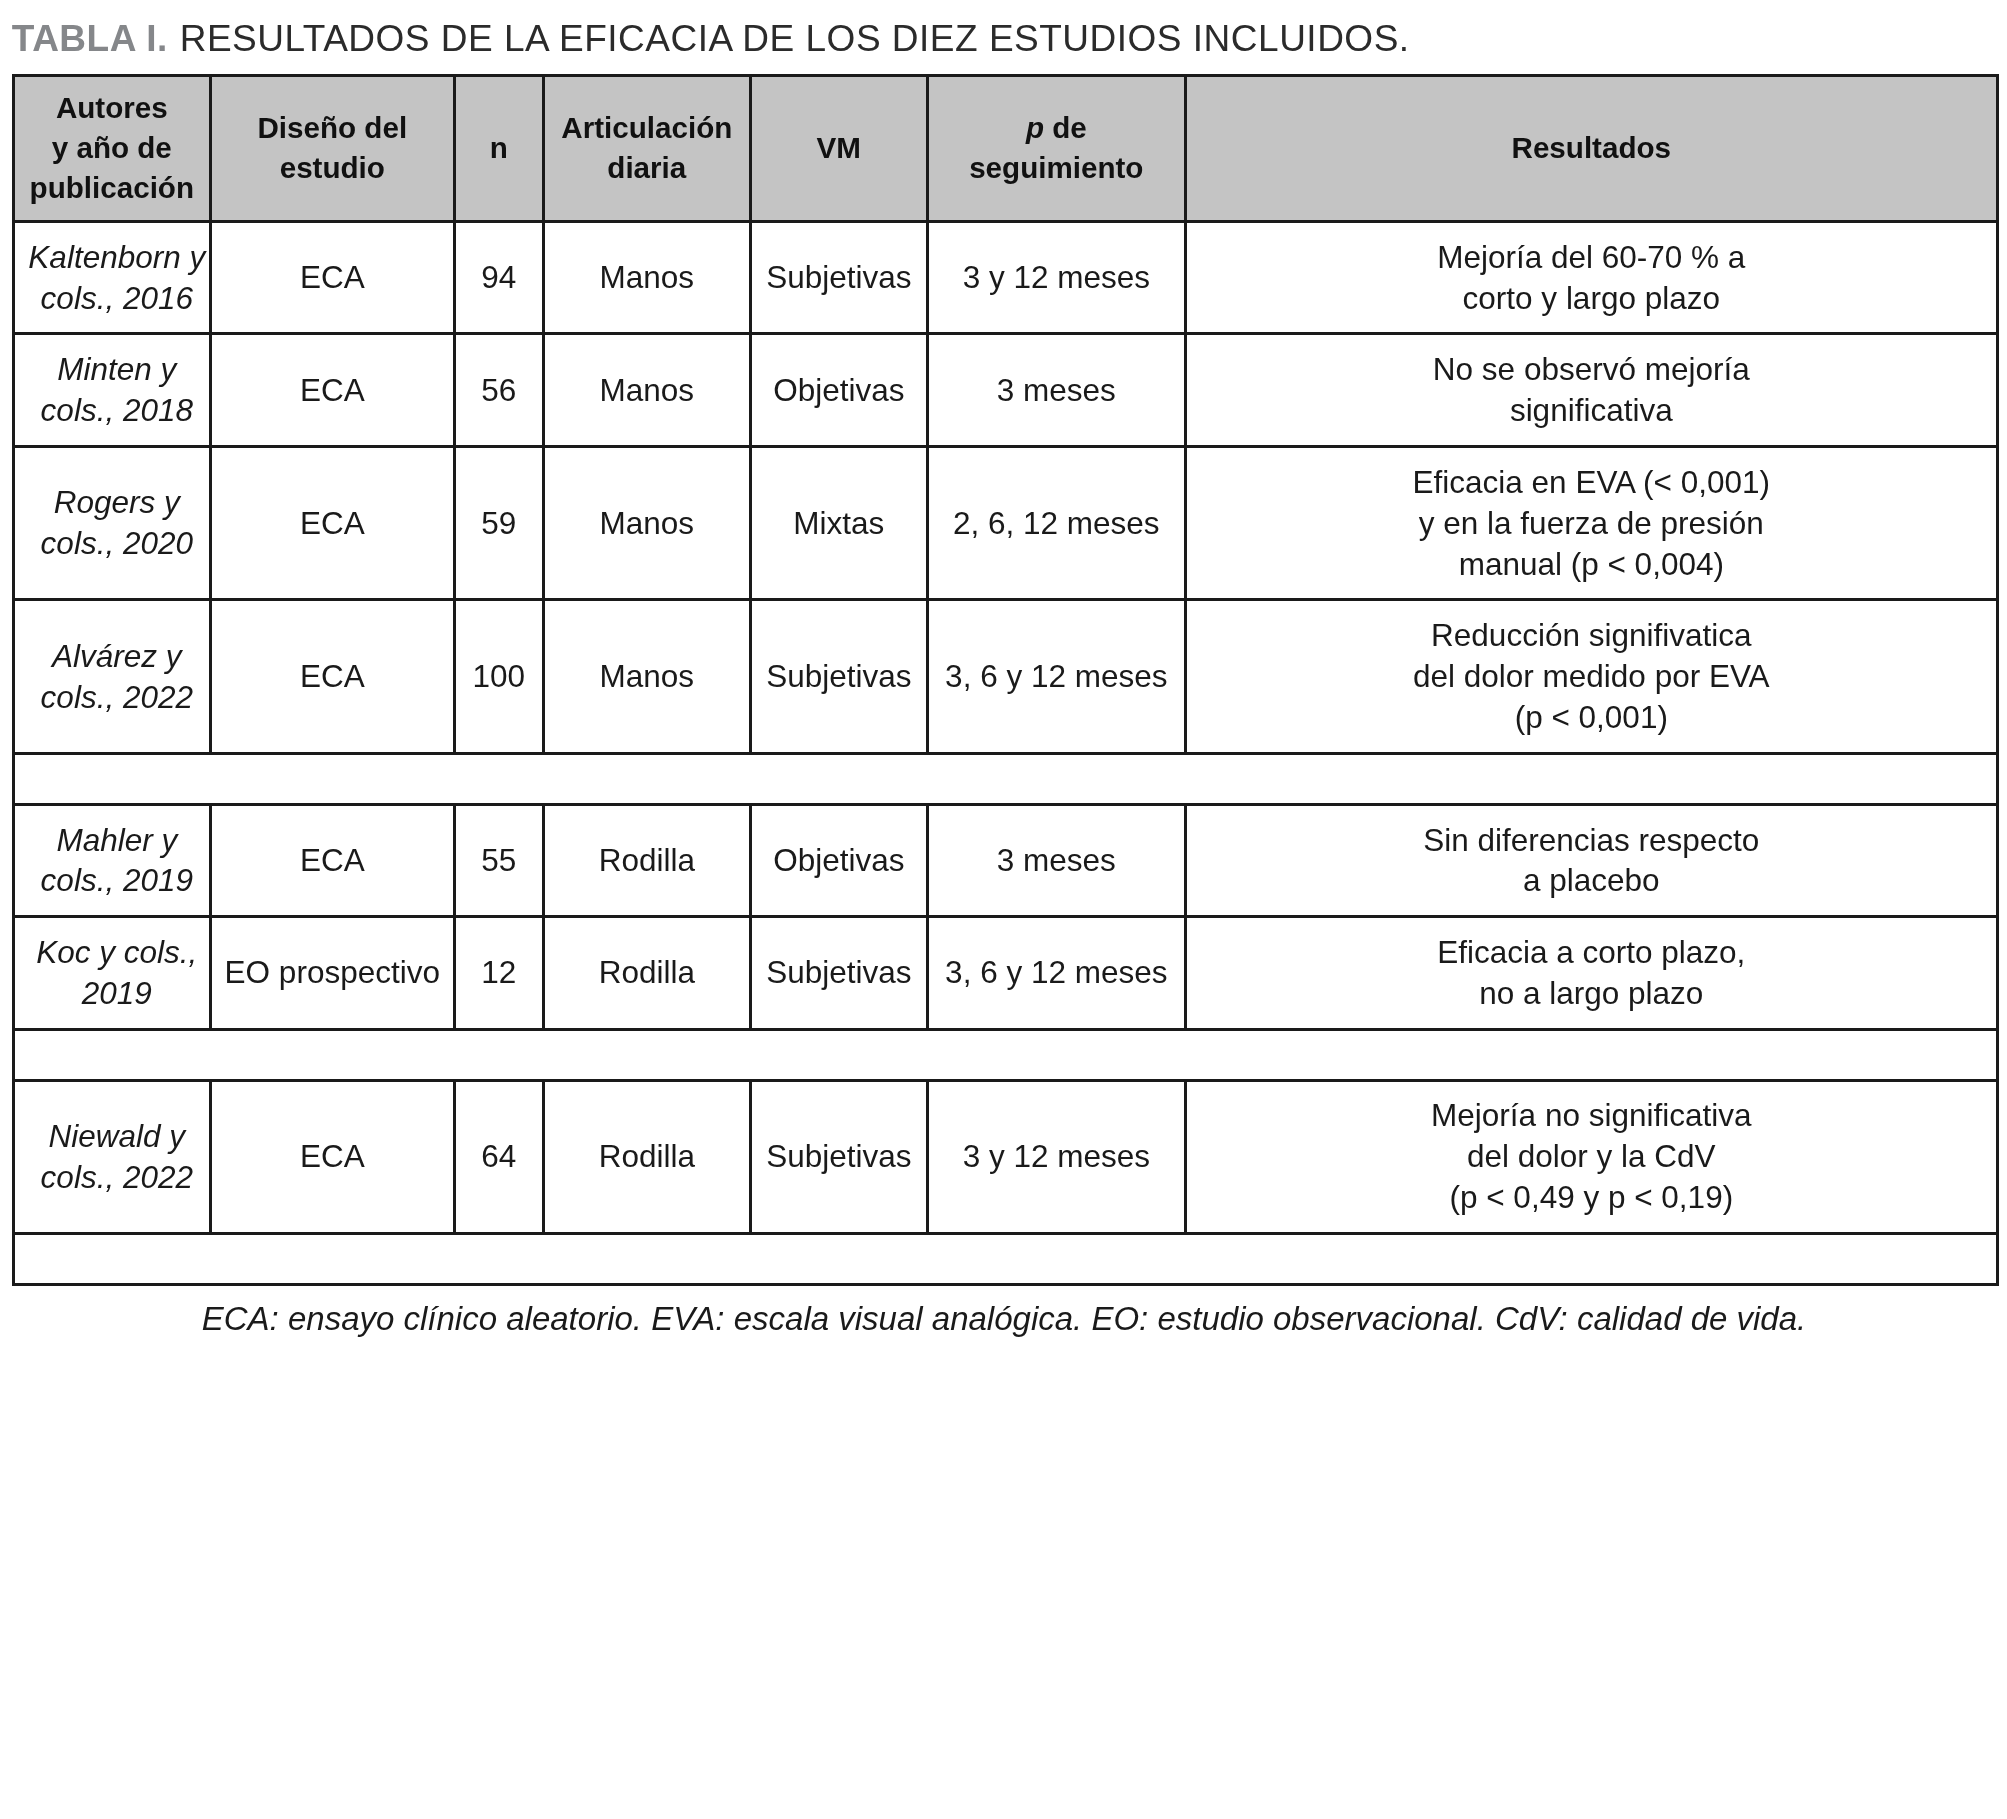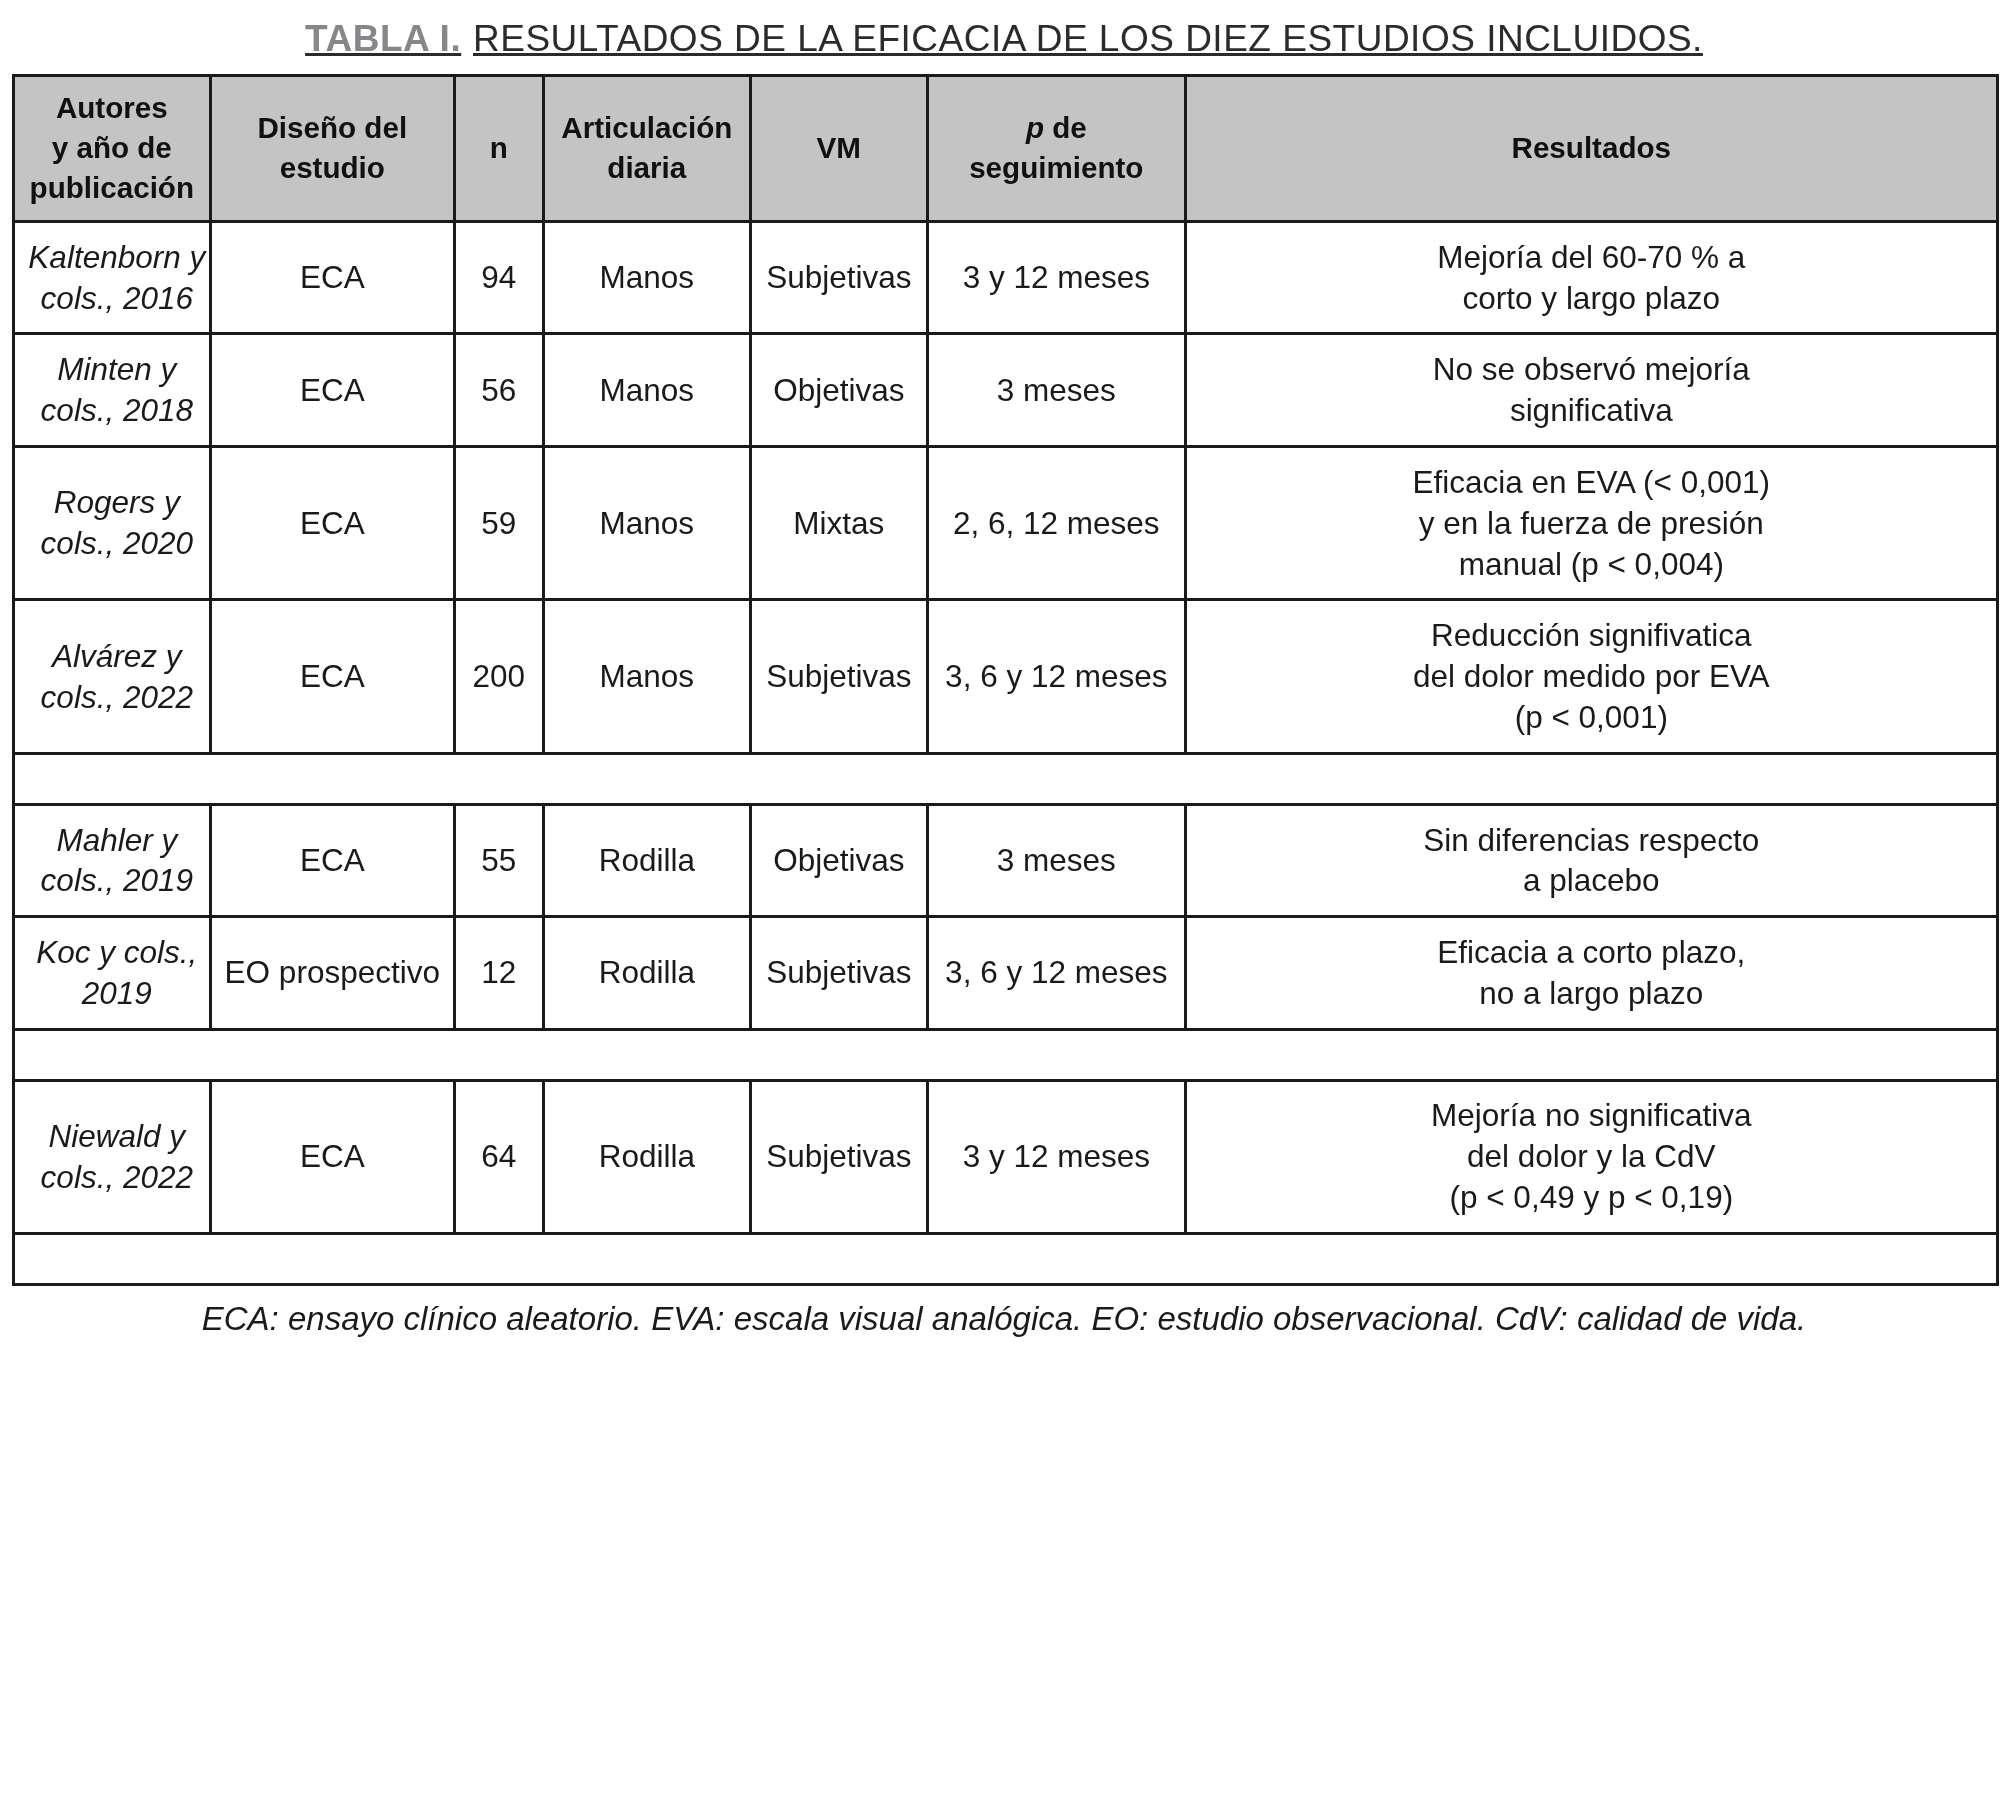--- a/index.html
+++ b/index.html
@@ -9,8 +9,8 @@
     padding:7.9px 11.8px 9.9px; background:#ffffff;
   }
   .title {
-    text-align:center; font-size:37px; letter-spacing:0.5px;
-    margin:9.9px 0 13.8px; color:#2b2b2b;text-decoration:underline;
+    text-align:left; font-size:37px; letter-spacing:0.5px;
+    margin:9.9px 0 13.8px; color:#2b2b2b;
   }
   .title .label { font-weight:bold; color:var(--title-label,#85878a); margin-right:11.8px; }
 

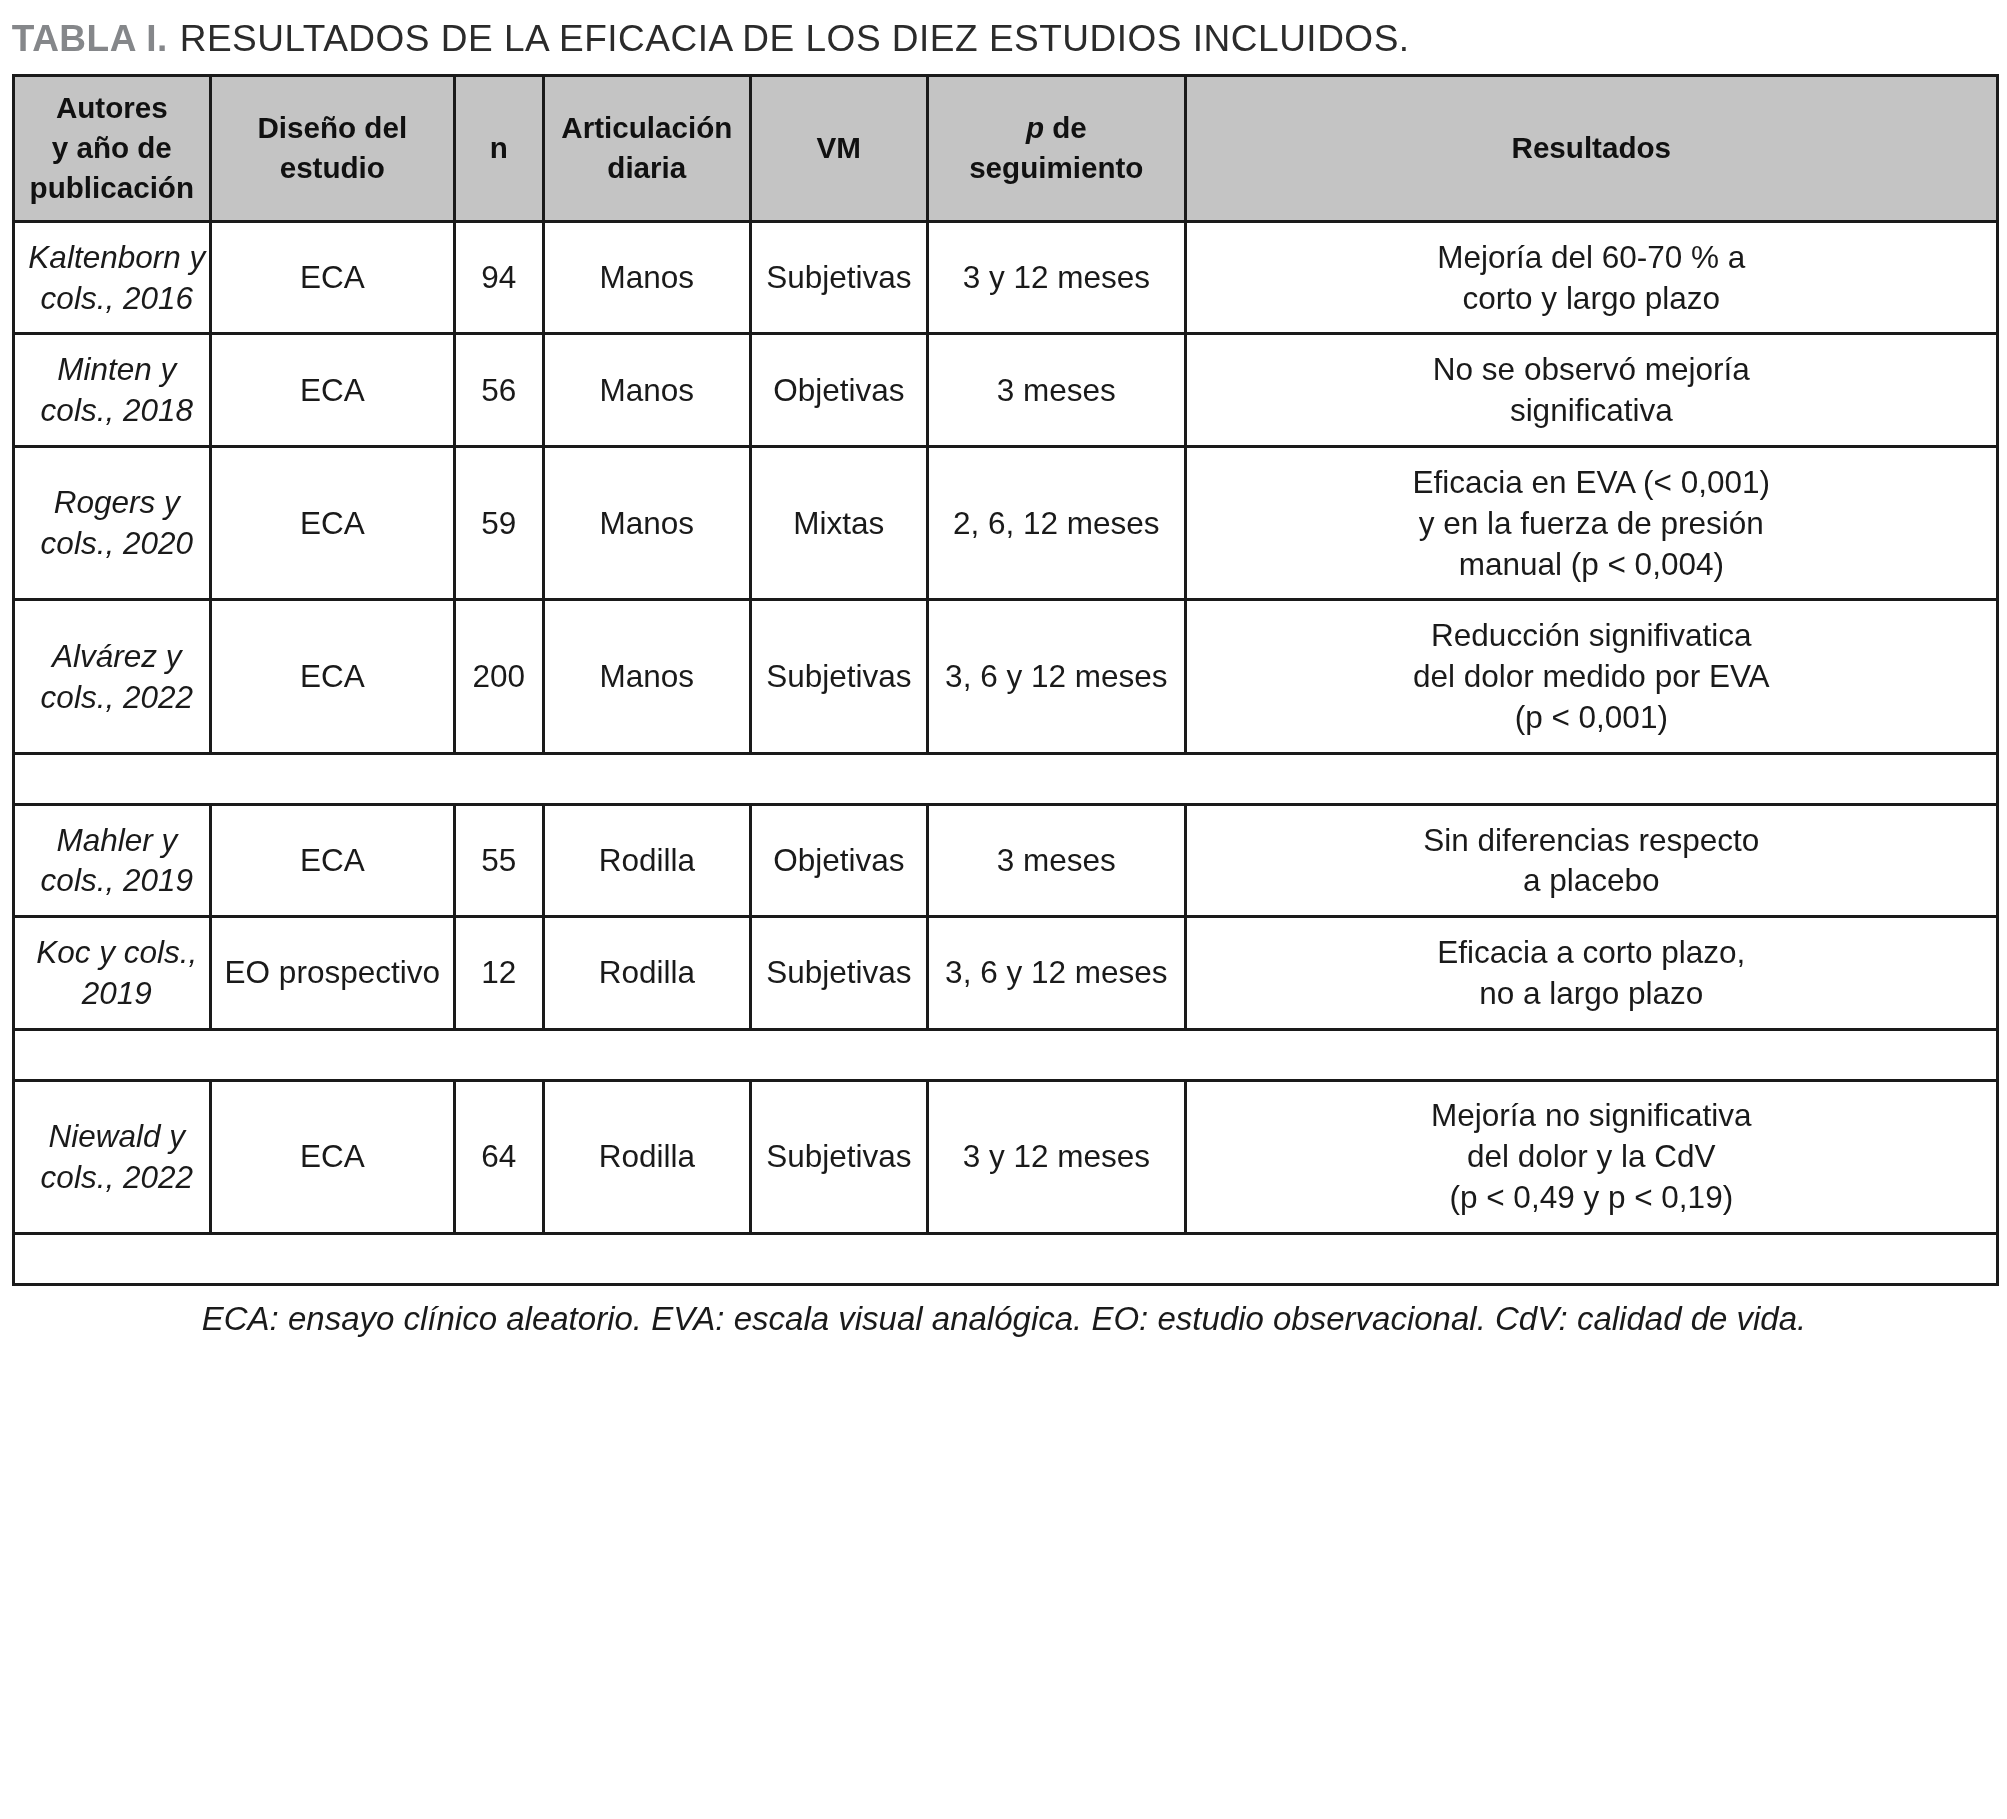--- a/index.html
+++ b/index.html
@@ -111,7 +111,7 @@
           <td class="col-authors">Alvárez y
 cols., 2022</td>
           <td class="col-design">ECA</td>
-          <td class="col-n">200</td>
+          <td class="col-n">100</td>
           <td class="col-joint">Manos</td>
           <td class="col-vm">Subjetivas</td>
           <td class="col-followup">3, 6 y 12 meses</td>

